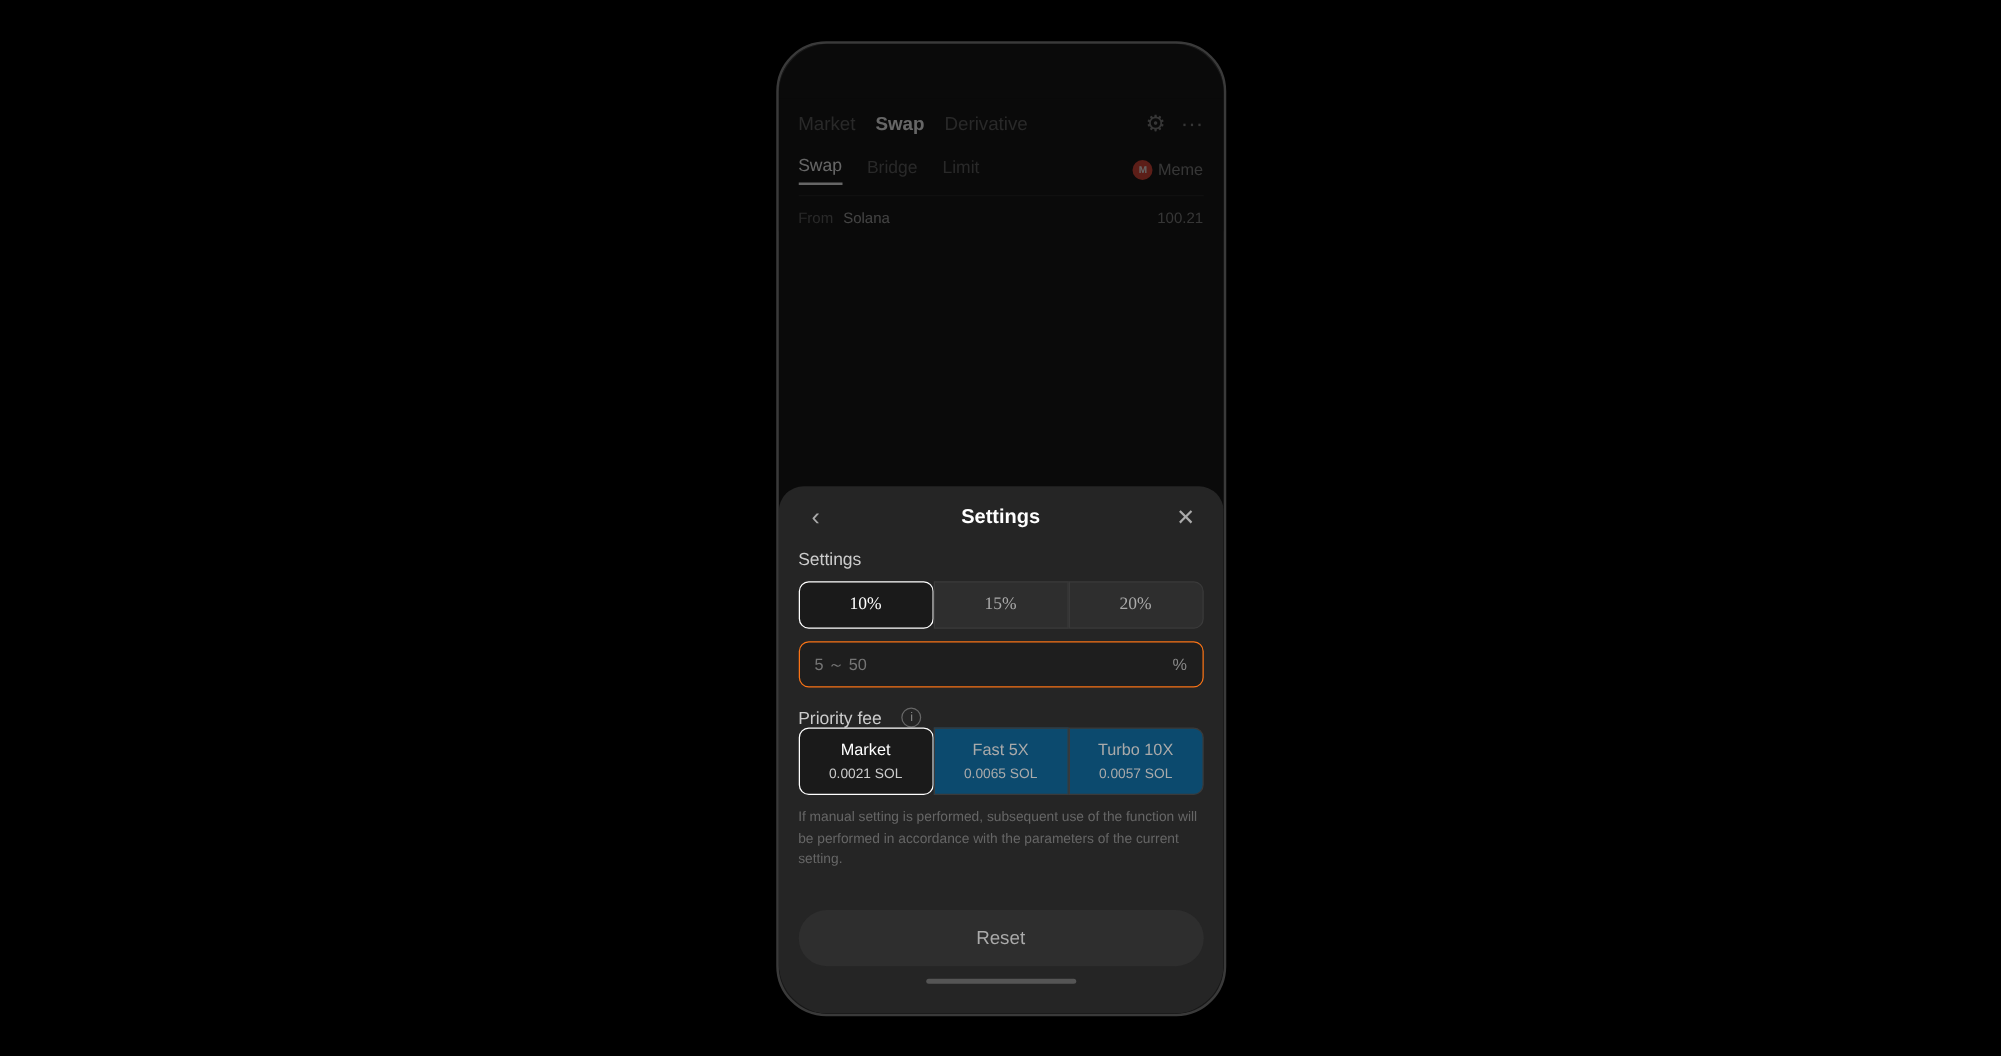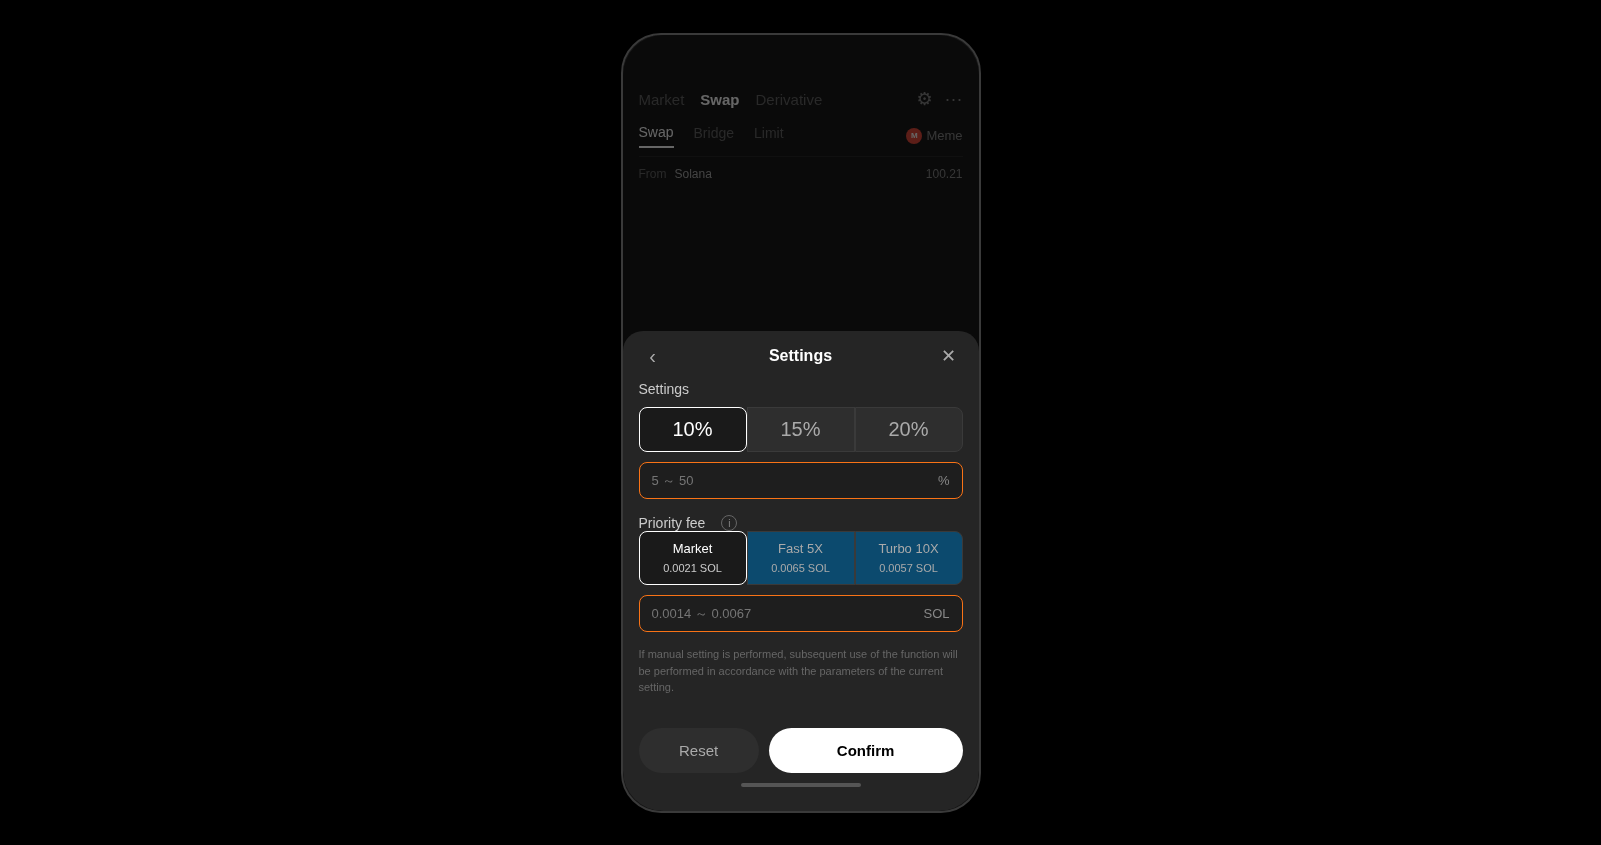--- a/index.html
+++ b/index.html
@@ -231,9 +231,10 @@
       background: #2e2e2e;
       border: 1px solid #3a3a3a;
       color: #aaa;
-      font-size: 20px;
+      font-size: 14px;
       cursor: pointer;
       text-align: center;
+      font-family: Liberation Serif, serif;
     }
 
     .option-btn:first-child {

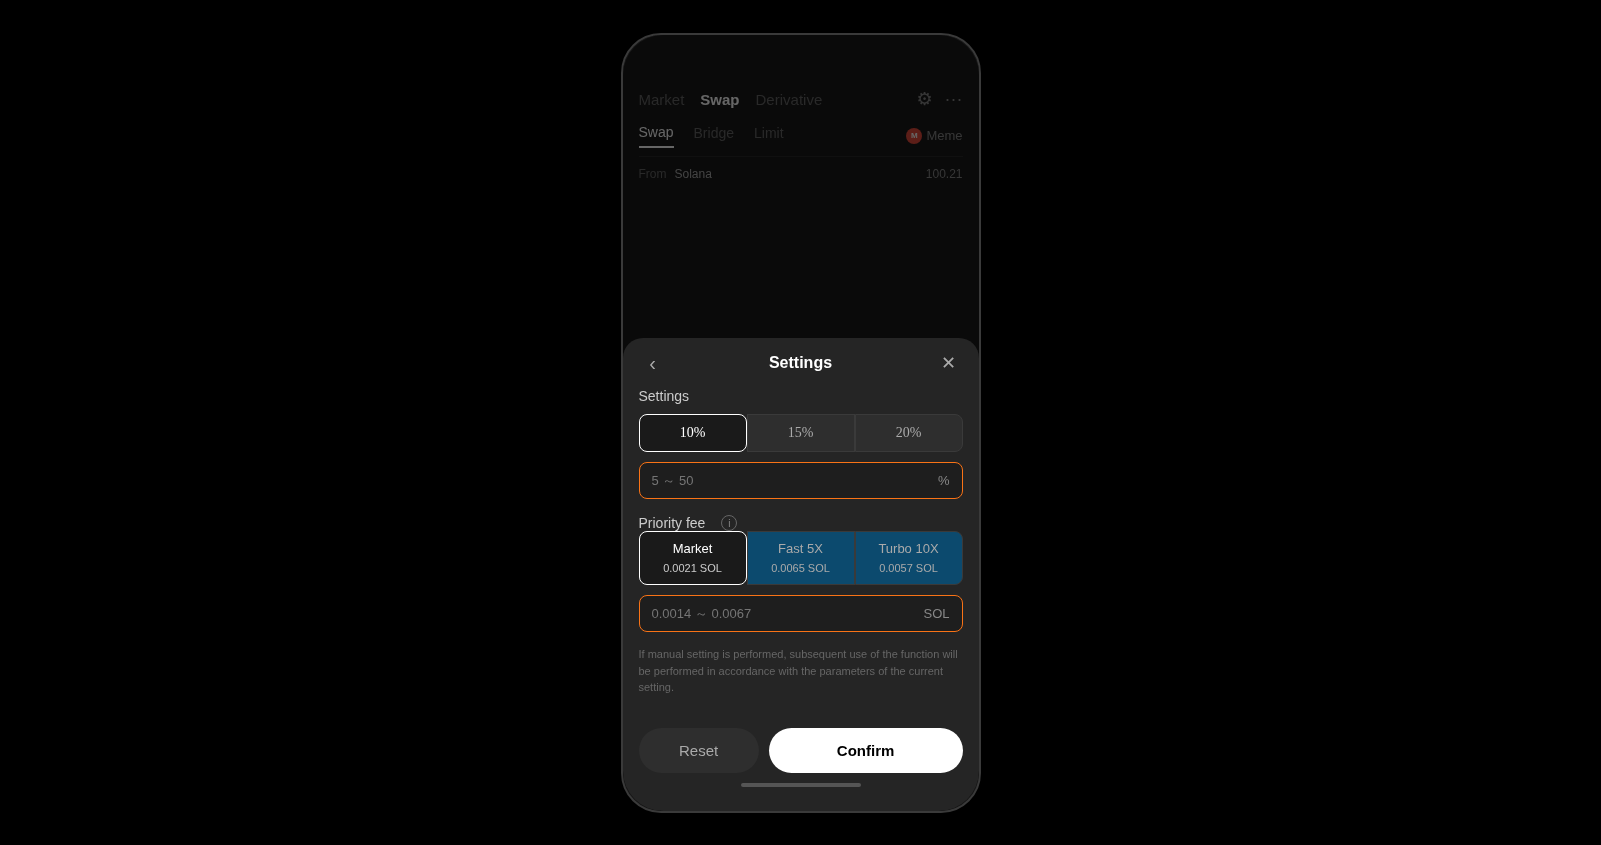--- a/index.html
+++ b/index.html
@@ -456,10 +456,6 @@
             </button>
           </div>
 
-          <div class="input-row">
-            <input class="input-value" type="text" placeholder="0.0014 ～ 0.0067" style="">
-            <span class="input-unit">SOL</span>
-          </div>
 
           <p class="notice-text">If manual setting is performed, subsequent use of the function will be performed in accordance with the parameters of the current setting.</p>
         </div>

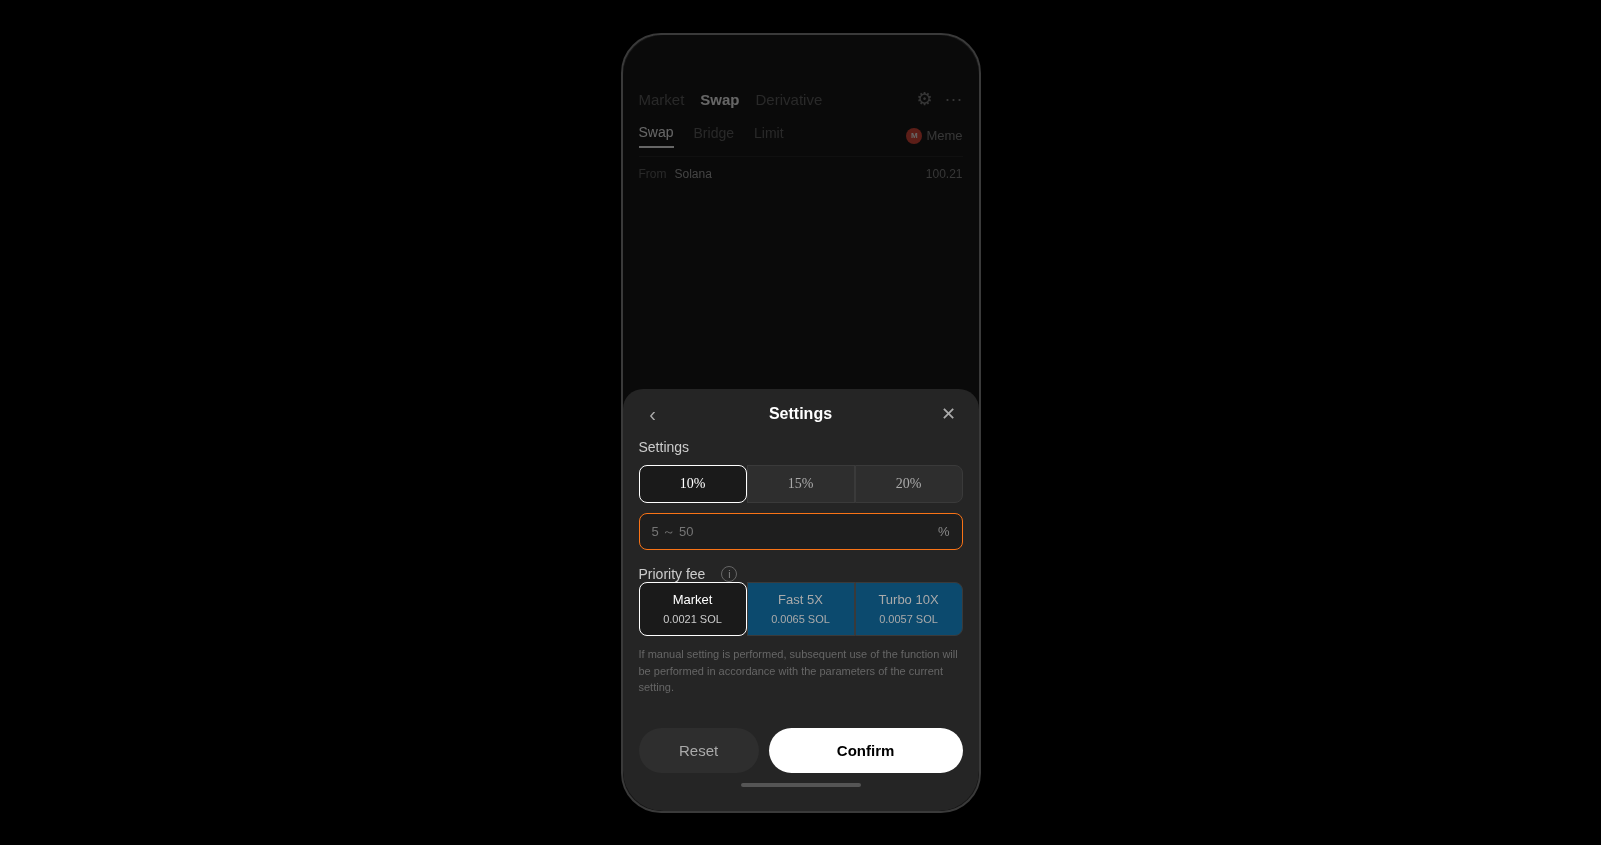--- a/index.html
+++ b/index.html
@@ -463,7 +463,6 @@
 
       <div class="modal-footer">
         <button class="reset-btn">Reset</button>
-        <button class="confirm-btn">Confirm</button>
       </div>
 
       <div class="home-indicator"></div>

